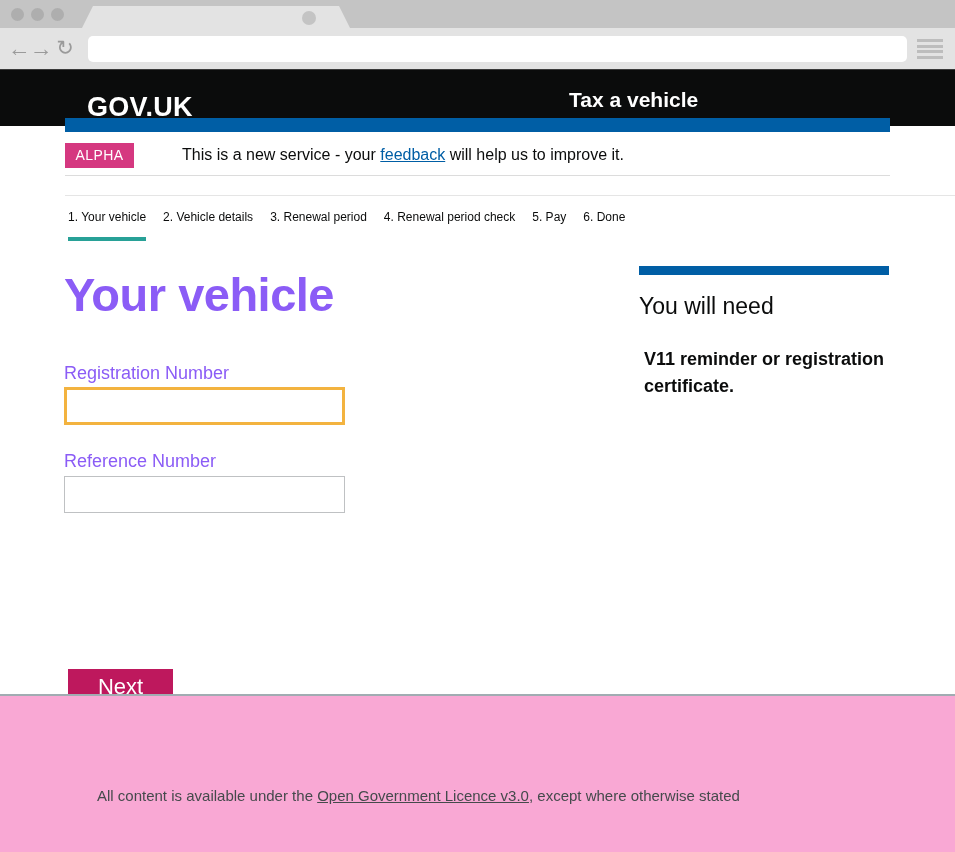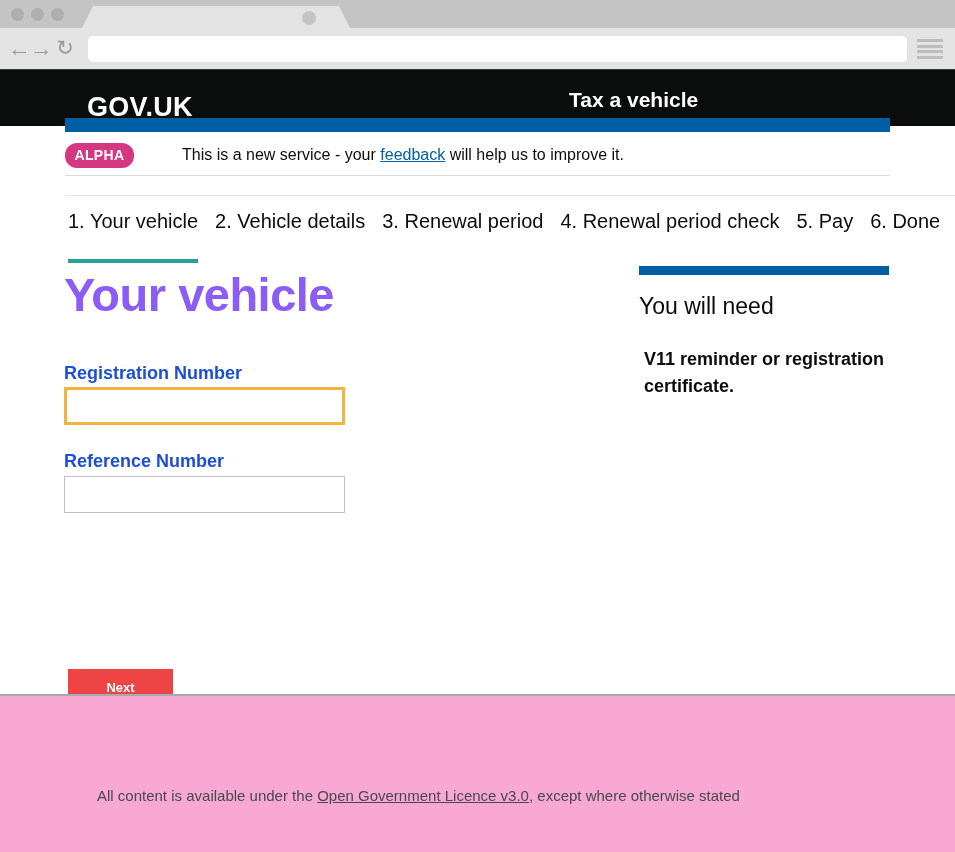--- a/index.html
+++ b/index.html
@@ -151,11 +151,10 @@
     background: #d53880;
     color: #ffffff;
     font-size: 14px;
-    font-weight: bold;
+    font-weight: normal;
     letter-spacing: 0.4px;
     text-align: center;
     line-height: 25px;
-    border-radius: 12px;
   }
   #alpha-text {
     position: absolute;

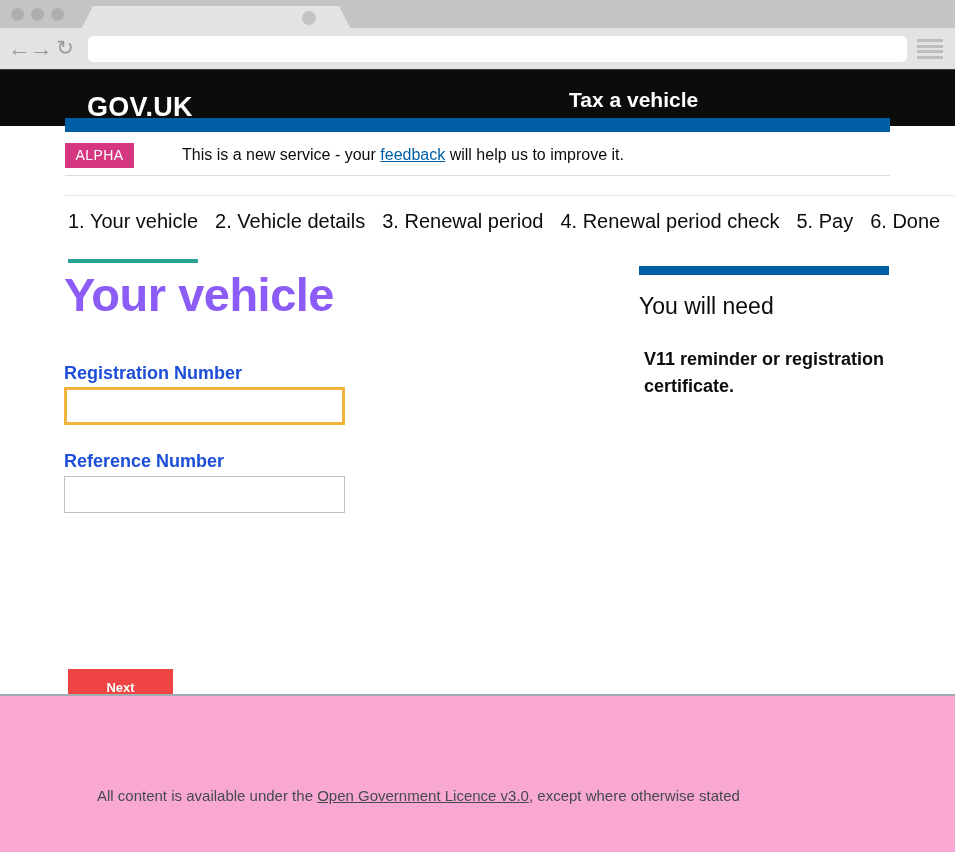--- a/index.html
+++ b/index.html
@@ -191,9 +191,9 @@
     white-space: nowrap;
   }
   .step-tab {
-    font-size: 20px;
+    font-size: 12px;
     color: #0b0c0c;
-    padding-bottom: 30px;
+    padding-bottom: 17px;
     position: relative;
   }
   .step-tab.active::after {

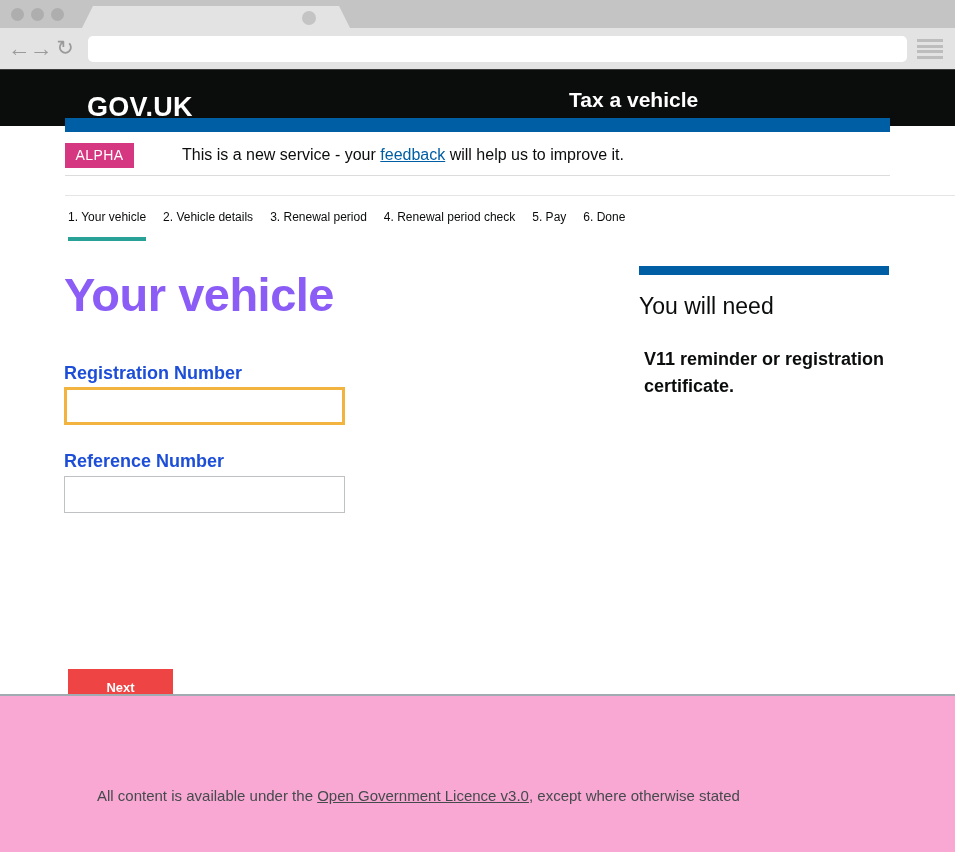--- a/index.html
+++ b/index.html
@@ -226,8 +226,8 @@
   }
   .field-label {
     font-size: 18px;
-    font-weight: bold;
-    color: #1d4ed8;
+    font-weight: normal;
+    color: #8b5cf6;
   }
   #reg-label { position: absolute; left: 0; top: 92px; }
   #reg-input {

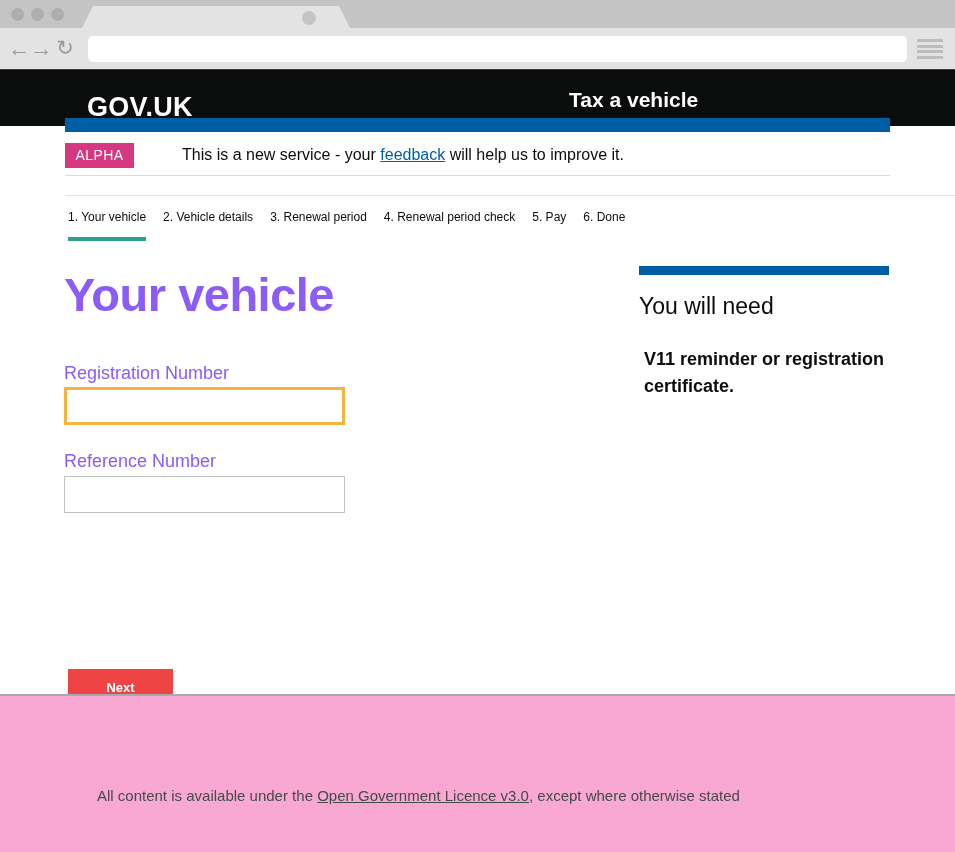--- a/index.html
+++ b/index.html
@@ -258,13 +258,13 @@
     position: absolute;
     left: 4px; top: 398px;
     width: 105px; height: 39px;
-    background: #ef4444;
+    background: #be185d;
     border: none;
     border-bottom: 3px solid #003618;
     color: #ffffff;
     font-family: "Liberation Sans", sans-serif;
-    font-size: 13px;
-    font-weight: bold;
+    font-size: 22px;
+    font-weight: normal;
     cursor: pointer;
   }
 

